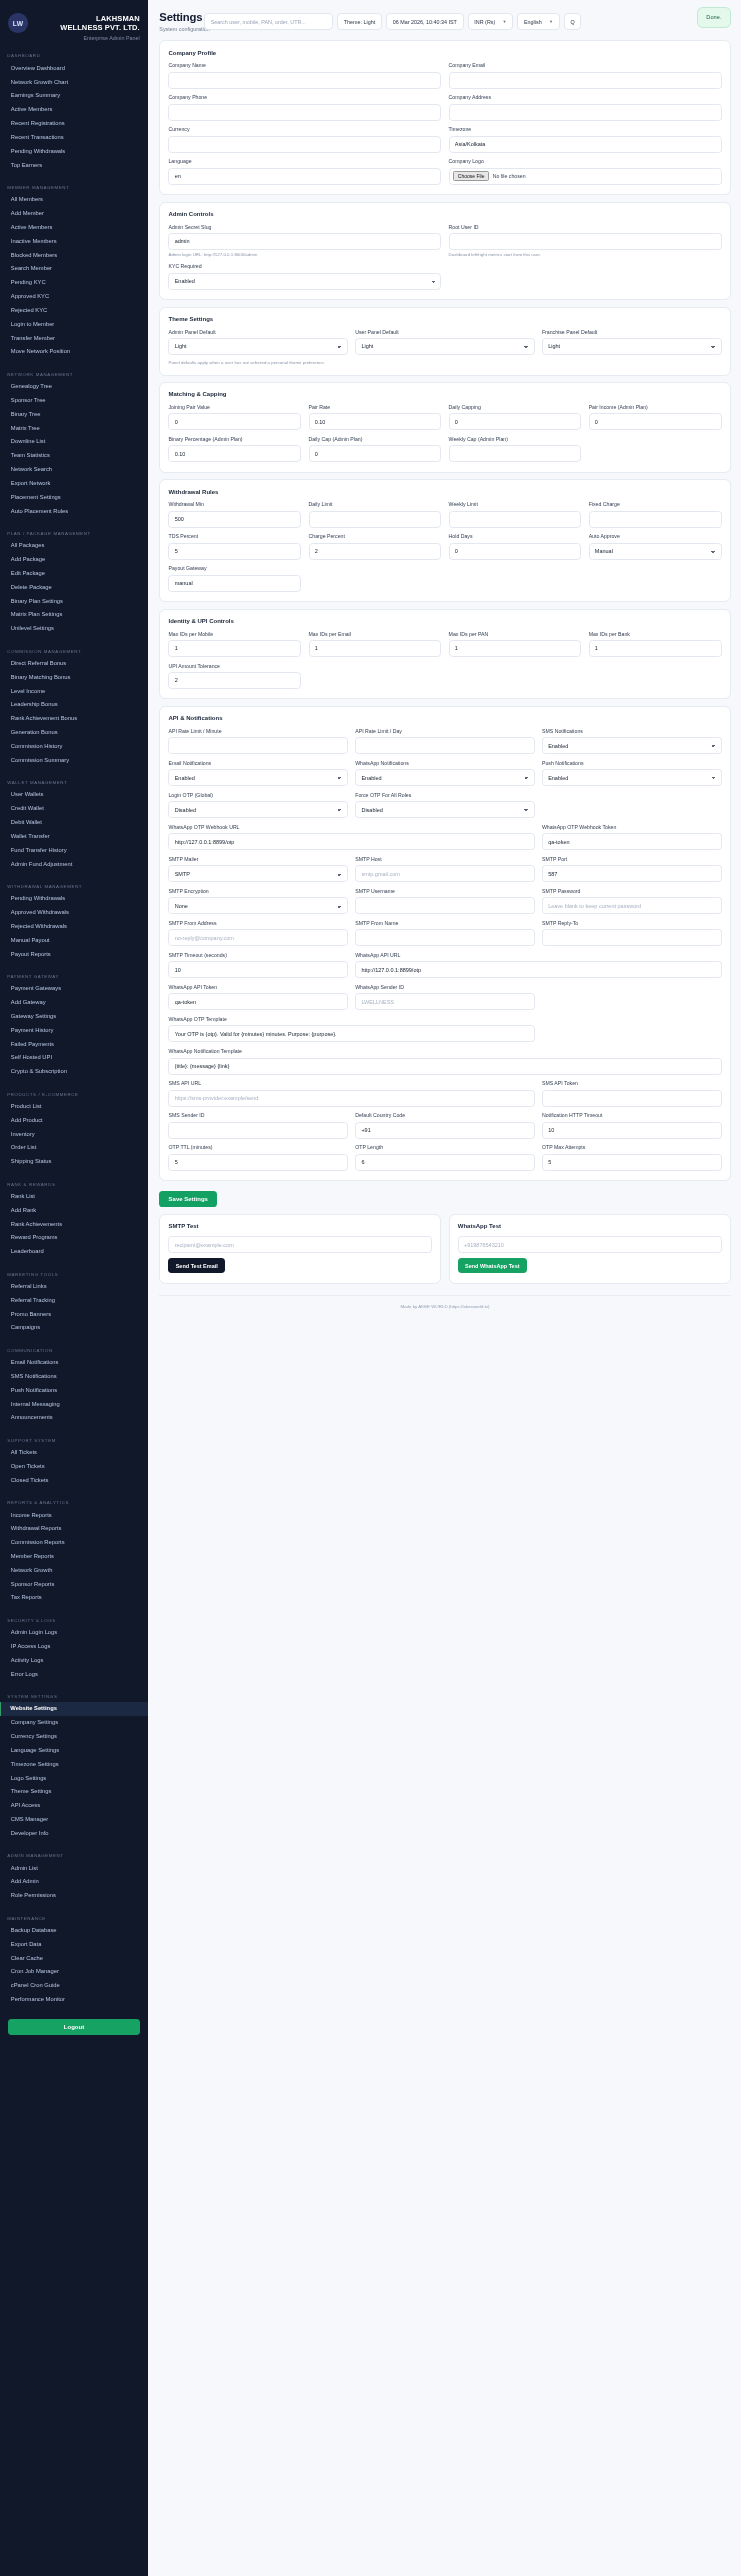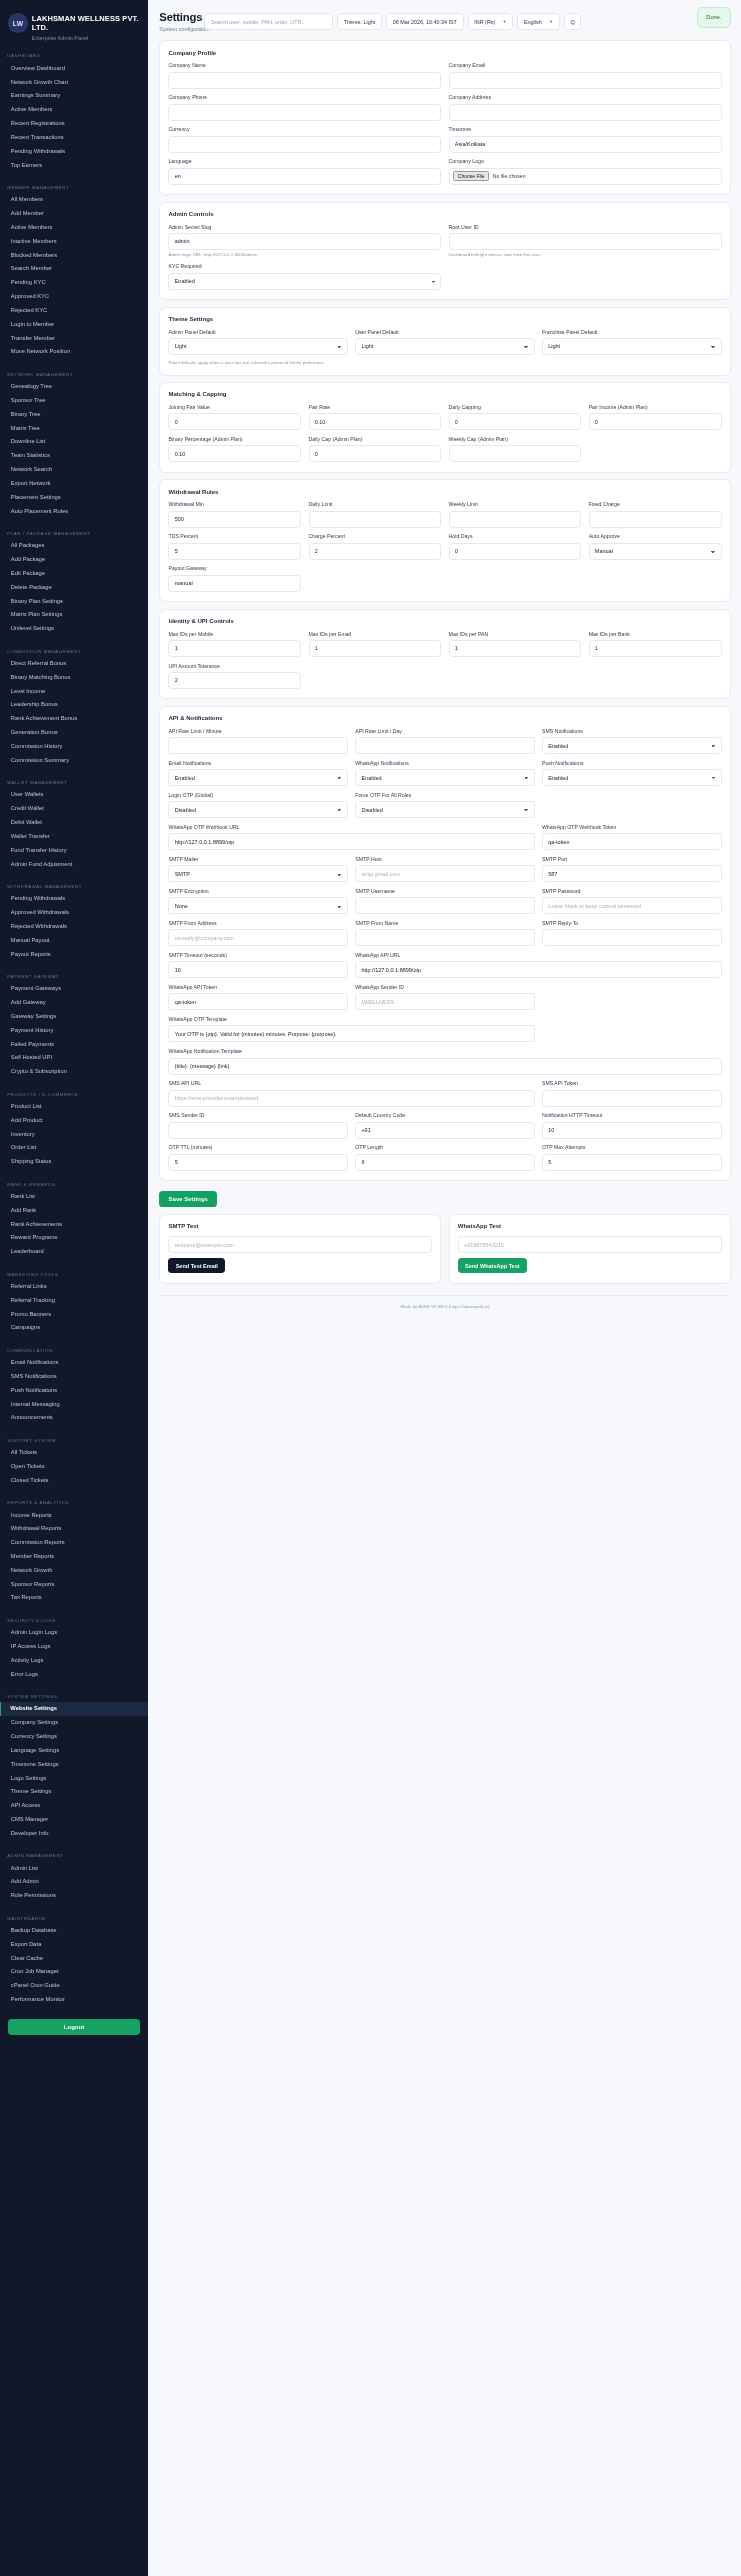--- a/index.html
+++ b/index.html
@@ -20,7 +20,7 @@
     padding: 11.3px 0 14.4px;
     position: relative;
   }
-  .brand { display: flex; gap: 4px; padding: 2.1px 8.2px 0 8.2px; align-items: flex-start; }
+  .brand { display: flex; gap: 24px; padding: 2.1px 8.2px 0 8.2px; align-items: flex-start; text-align: right; }
   .brand-logo {
     width: 19.6px; height: 19.6px; flex: 0 0 19.6px;
     border-radius: 50%;

